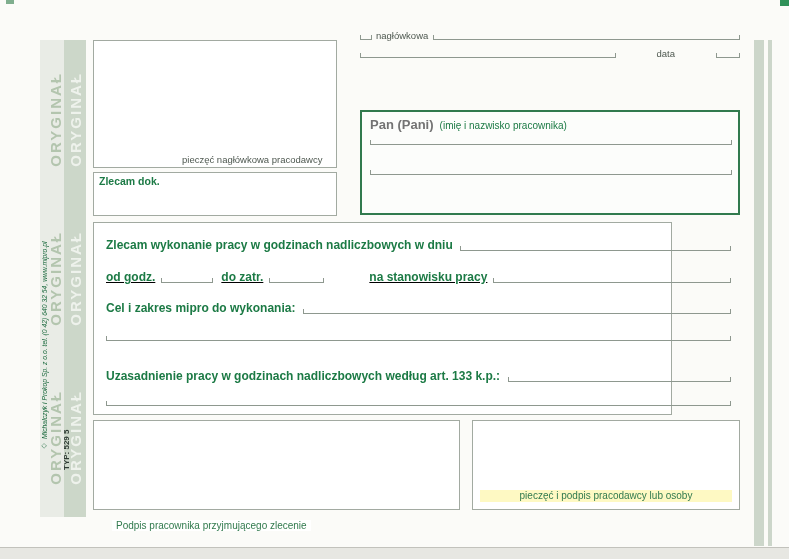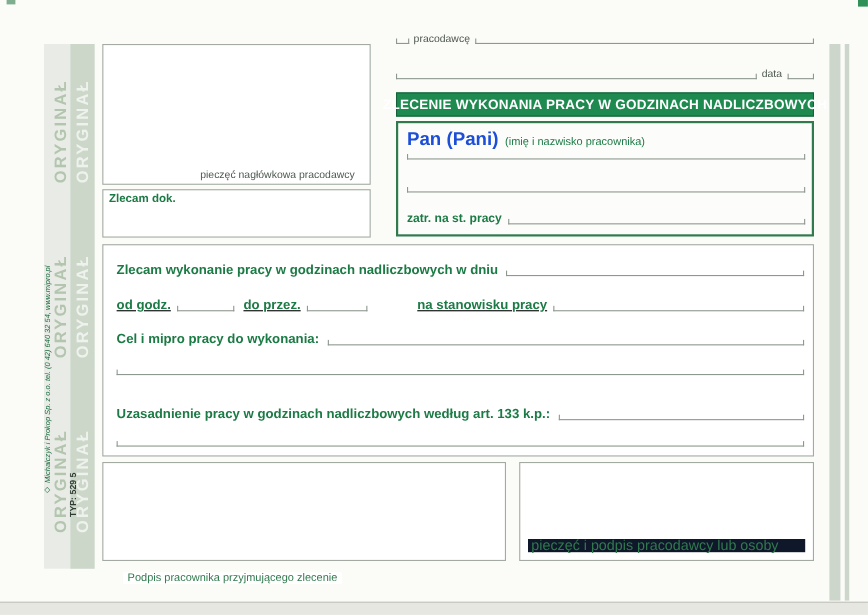--- a/index.html
+++ b/index.html
@@ -94,7 +94,7 @@
 
   <div class="row" style="left:360px; top:30px; width:380px;">
     <div class="fill" style="width:12px;"></div>
-    <span class="graylabel" style="margin:0 5px 0 4px;">pracodawcę</span>
+    <span class="graylabel" style="margin:0 5px 0 4px;">nagłówkowa</span>
     <div class="fill grow"></div>
   </div>
   <div class="row" style="left:360px; top:62px; width:380px;">

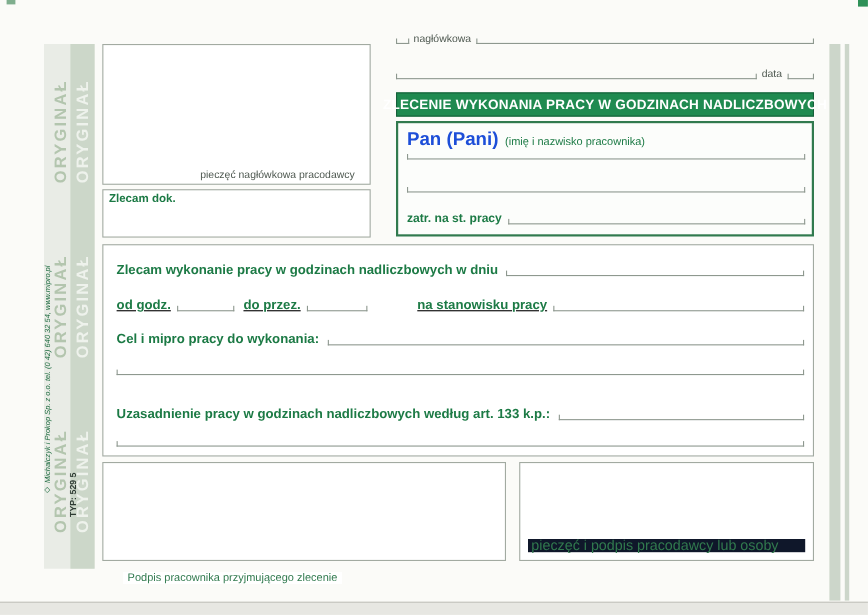--- a/index.html
+++ b/index.html
@@ -97,7 +97,7 @@
     <span class="graylabel" style="margin:0 5px 0 4px;">nagłówkowa</span>
     <div class="fill grow"></div>
   </div>
-  <div class="row" style="left:360px; top:62px; width:380px;">
+  <div class="row" style="left:360px; top:48px; width:380px;gap:36px;">
     <div class="fill grow"></div>
     <span class="graylabel" style="margin:0 5px;">data</span>
     <div class="fill" style="width:24px;"></div>

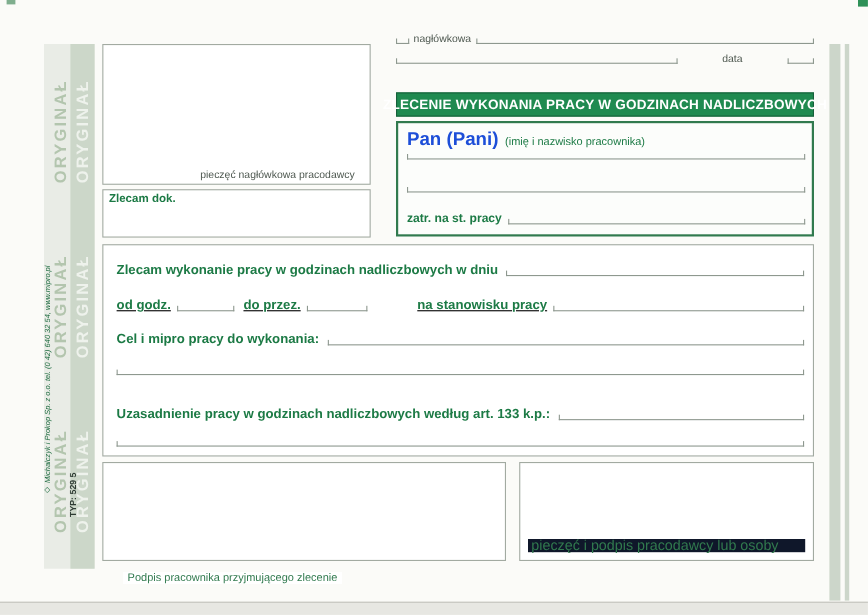--- a/index.html
+++ b/index.html
@@ -103,7 +103,6 @@
     <div class="fill" style="width:24px;"></div>
   </div>
 
-  <div class="titlebar">ZLECENIE WYKONANIA PRACY W GODZINACH NADLICZBOWYCH</div>
 
   <div class="panbox">
     <div class="pan-hdr">

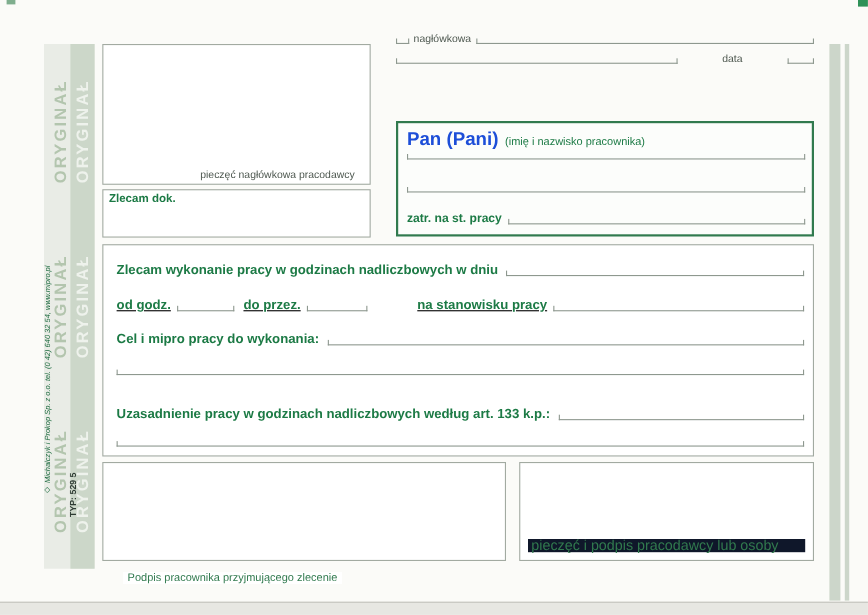--- a/index.html
+++ b/index.html
@@ -49,7 +49,7 @@
   .panbox { position:absolute; left:360px; top:110px; width:380px; height:105px;
             border:2px solid #317a4e; background:#fcfdfb; }
   .pan-hdr { position:absolute; left:8px; top:5px; display:flex; align-items:baseline; gap:6px; }
-  .pan-name { color:#1d4ed8; font-weight:bold; font-size:17px; }
+  .pan-name { color:#737373; font-weight:bold; font-size:13px; }
   .pan-sub  { color:#1c7a45; font-size:10px;text-align:right; }
 
   .stamp-label { position:absolute; left:178px; top:154px; background:#fff; padding:0 4px; }

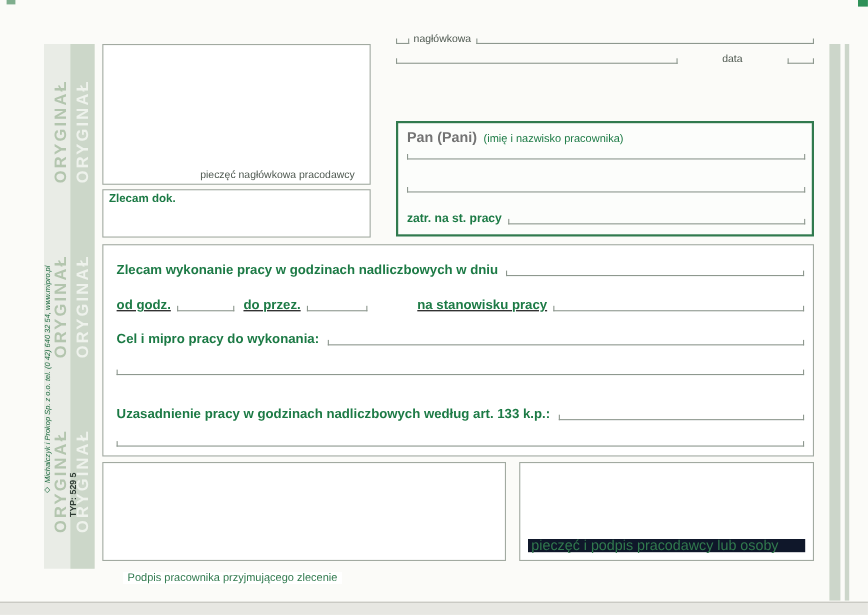--- a/index.html
+++ b/index.html
@@ -115,10 +115,6 @@
     <div class="row" style="left:8px; top:58px; width:362px;">
       <div class="fill grow"></div>
     </div>
-    <div class="row" style="left:8px; top:81px; width:362px;">
-      <span class="glabel" style="font-size:11px; margin-right:6px;">zatr. na st. pracy</span>
-      <div class="fill grow"></div>
-    </div>
   </div>
 
   <div class="gbox" style="left:93px; top:222px; width:647px; height:193px;">

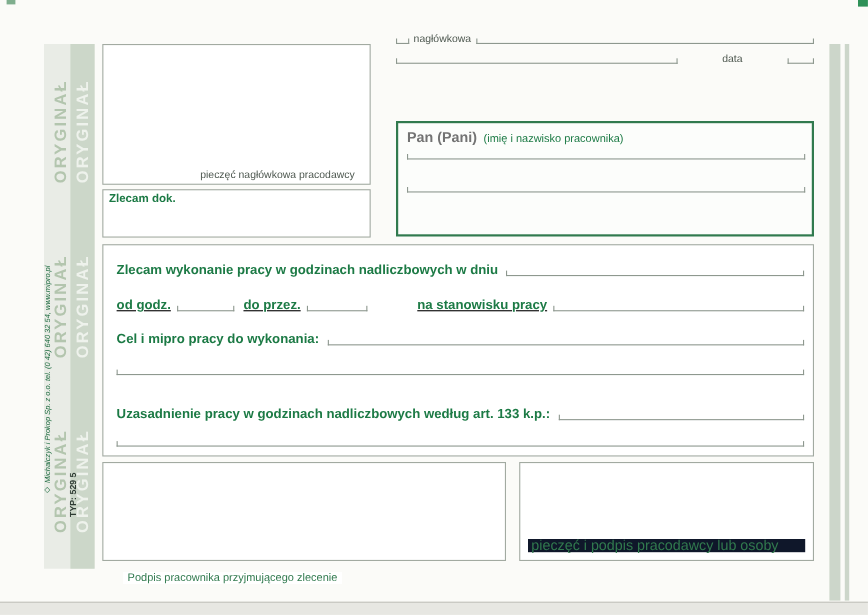--- a/index.html
+++ b/index.html
@@ -117,7 +117,7 @@
     </div>
   </div>
 
-  <div class="gbox" style="left:93px; top:222px; width:647px; height:193px;">
+  <div class="gbox" style="left:93px; top:222px; width:579px; height:193px;">
     <div class="row" style="left:12px; top:15px; width:625px;">
       <span class="glabel" style="margin-right:7px;">Zlecam wykonanie pracy w godzinach nadliczbowych w dniu</span>
       <div class="fill grow"></div>

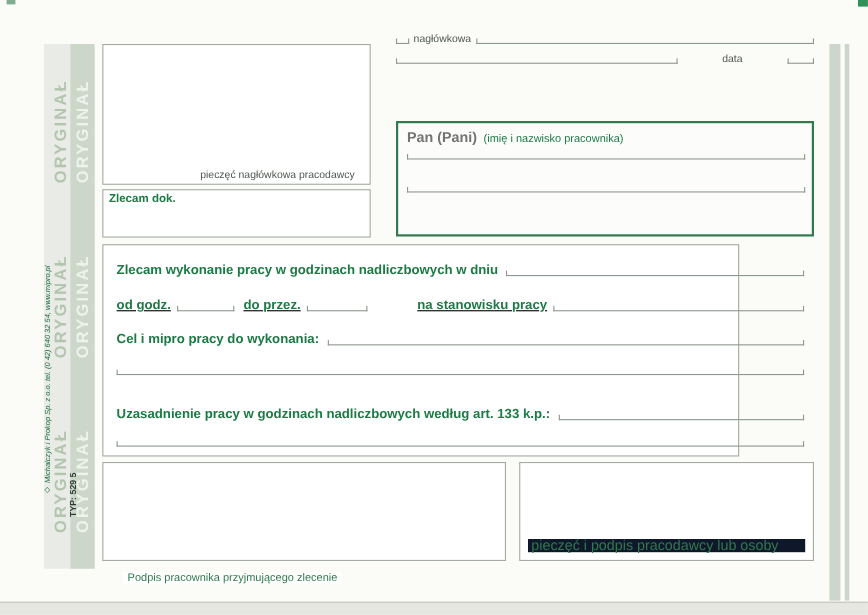--- a/index.html
+++ b/index.html
@@ -125,7 +125,7 @@
     <div class="row" style="left:12px; top:47px; width:625px;text-decoration:underline;">
       <span class="glabel" style="margin-right:6px;">od godz.</span>
       <div class="fill" style="width:52px; margin-right:8px;"></div>
-      <span class="glabel" style="margin-right:6px;">do przez.</span>
+      <span class="glabel" style="margin-right:6px;">do zatr.</span>
       <div class="fill" style="width:55px; margin-right:10px;"></div>
       <span class="glabel" style="margin-right:6px;padding-left:35px;">na stanowisku pracy</span>
       <div class="fill grow"></div>

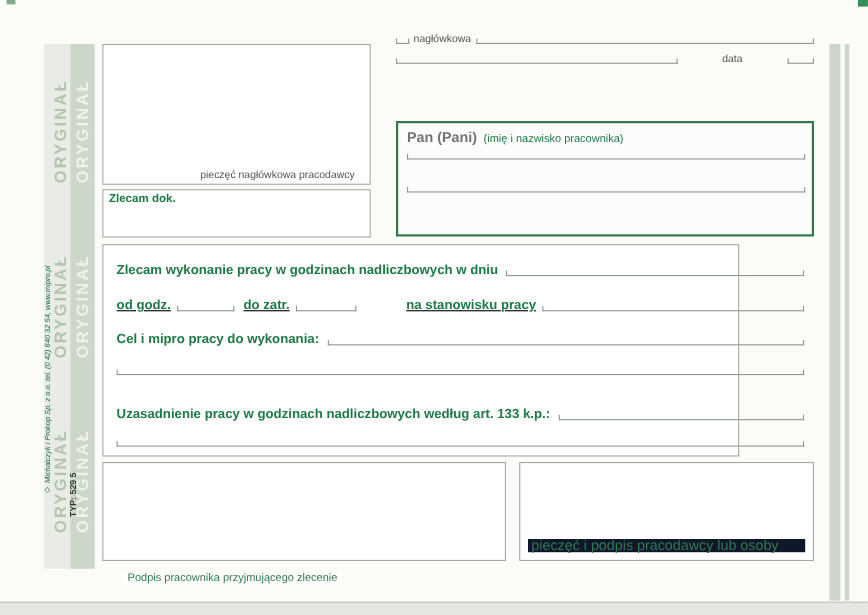--- a/index.html
+++ b/index.html
@@ -131,7 +131,7 @@
       <div class="fill grow"></div>
     </div>
     <div class="row" style="left:12px; top:78px; width:625px;">
-      <span class="glabel" style="margin-right:8px;">Cel i mipro pracy do wykonania:</span>
+      <span class="glabel" style="margin-right:8px;">Cel i zakres mipro do wykonania:</span>
       <div class="fill grow"></div>
     </div>
     <div class="row" style="left:12px; top:113px; width:625px;">

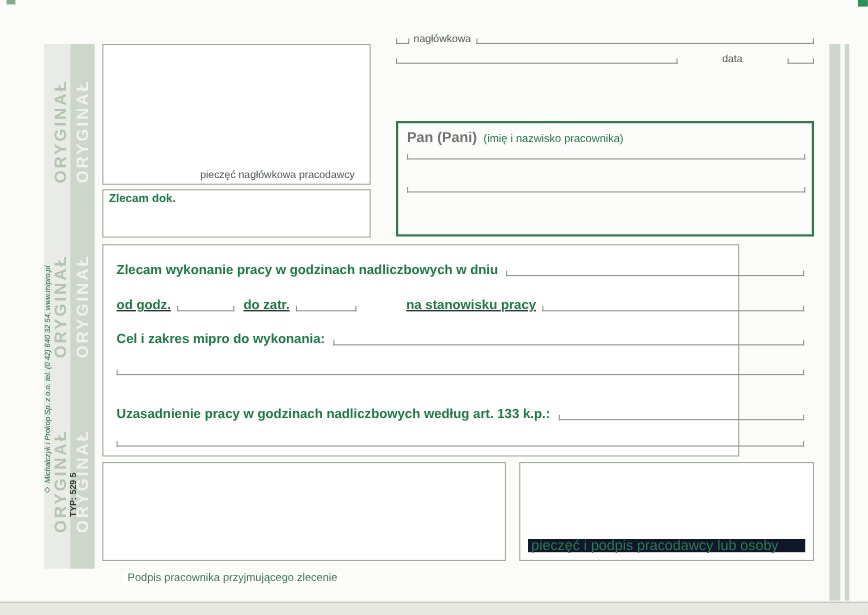--- a/index.html
+++ b/index.html
@@ -56,8 +56,8 @@
   .symbol-label { position:absolute; left:99px; top:175px; color:#1c7a45; font-weight:bold; font-size:10.5px; }
 
   .sig-left-label { position:absolute; left:112px; top:520px; }
-  .sig-right-label { position:absolute; left:480px; top:490px; width:252px; text-align:left;
-                     color:#317a4e; font-size:13px; line-height:11.5px; background:#0f172a; padding:0 3px; }
+  .sig-right-label { position:absolute; left:480px; top:490px; width:252px; text-align:center;
+                     color:#317a4e; font-size:10px; line-height:11.5px; background:#fef9c3; padding:0 3px; }
 </style>
 </head>
 <body>

